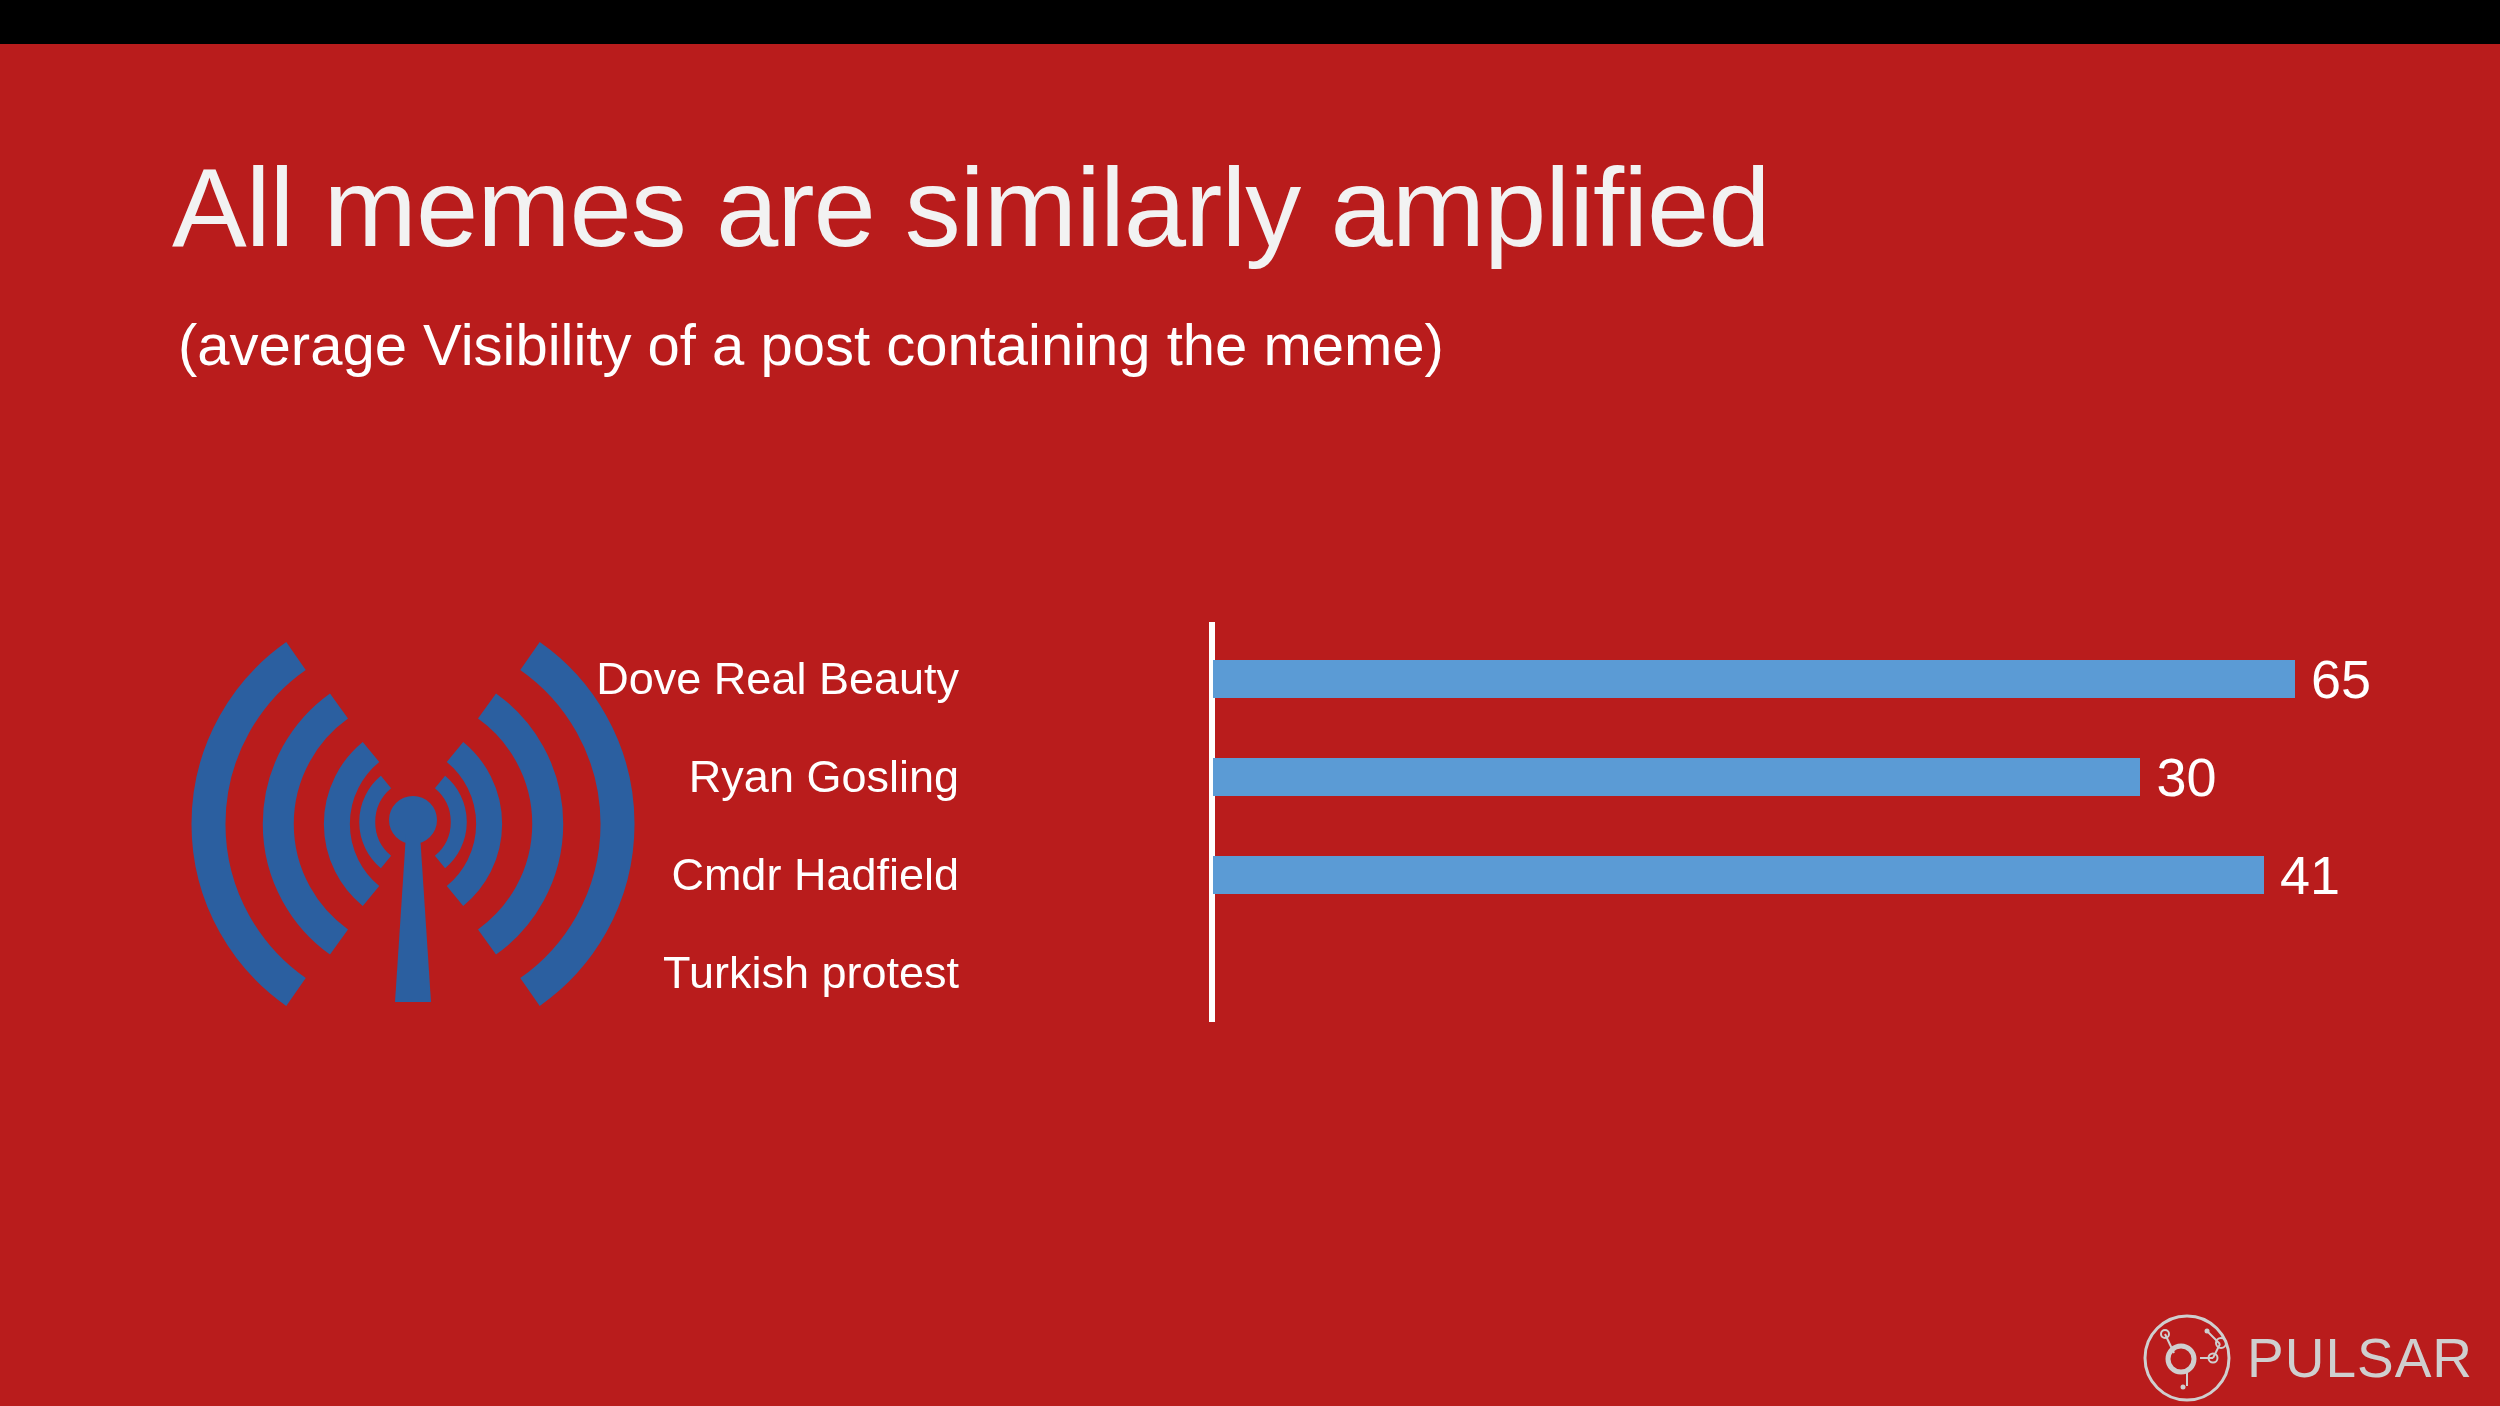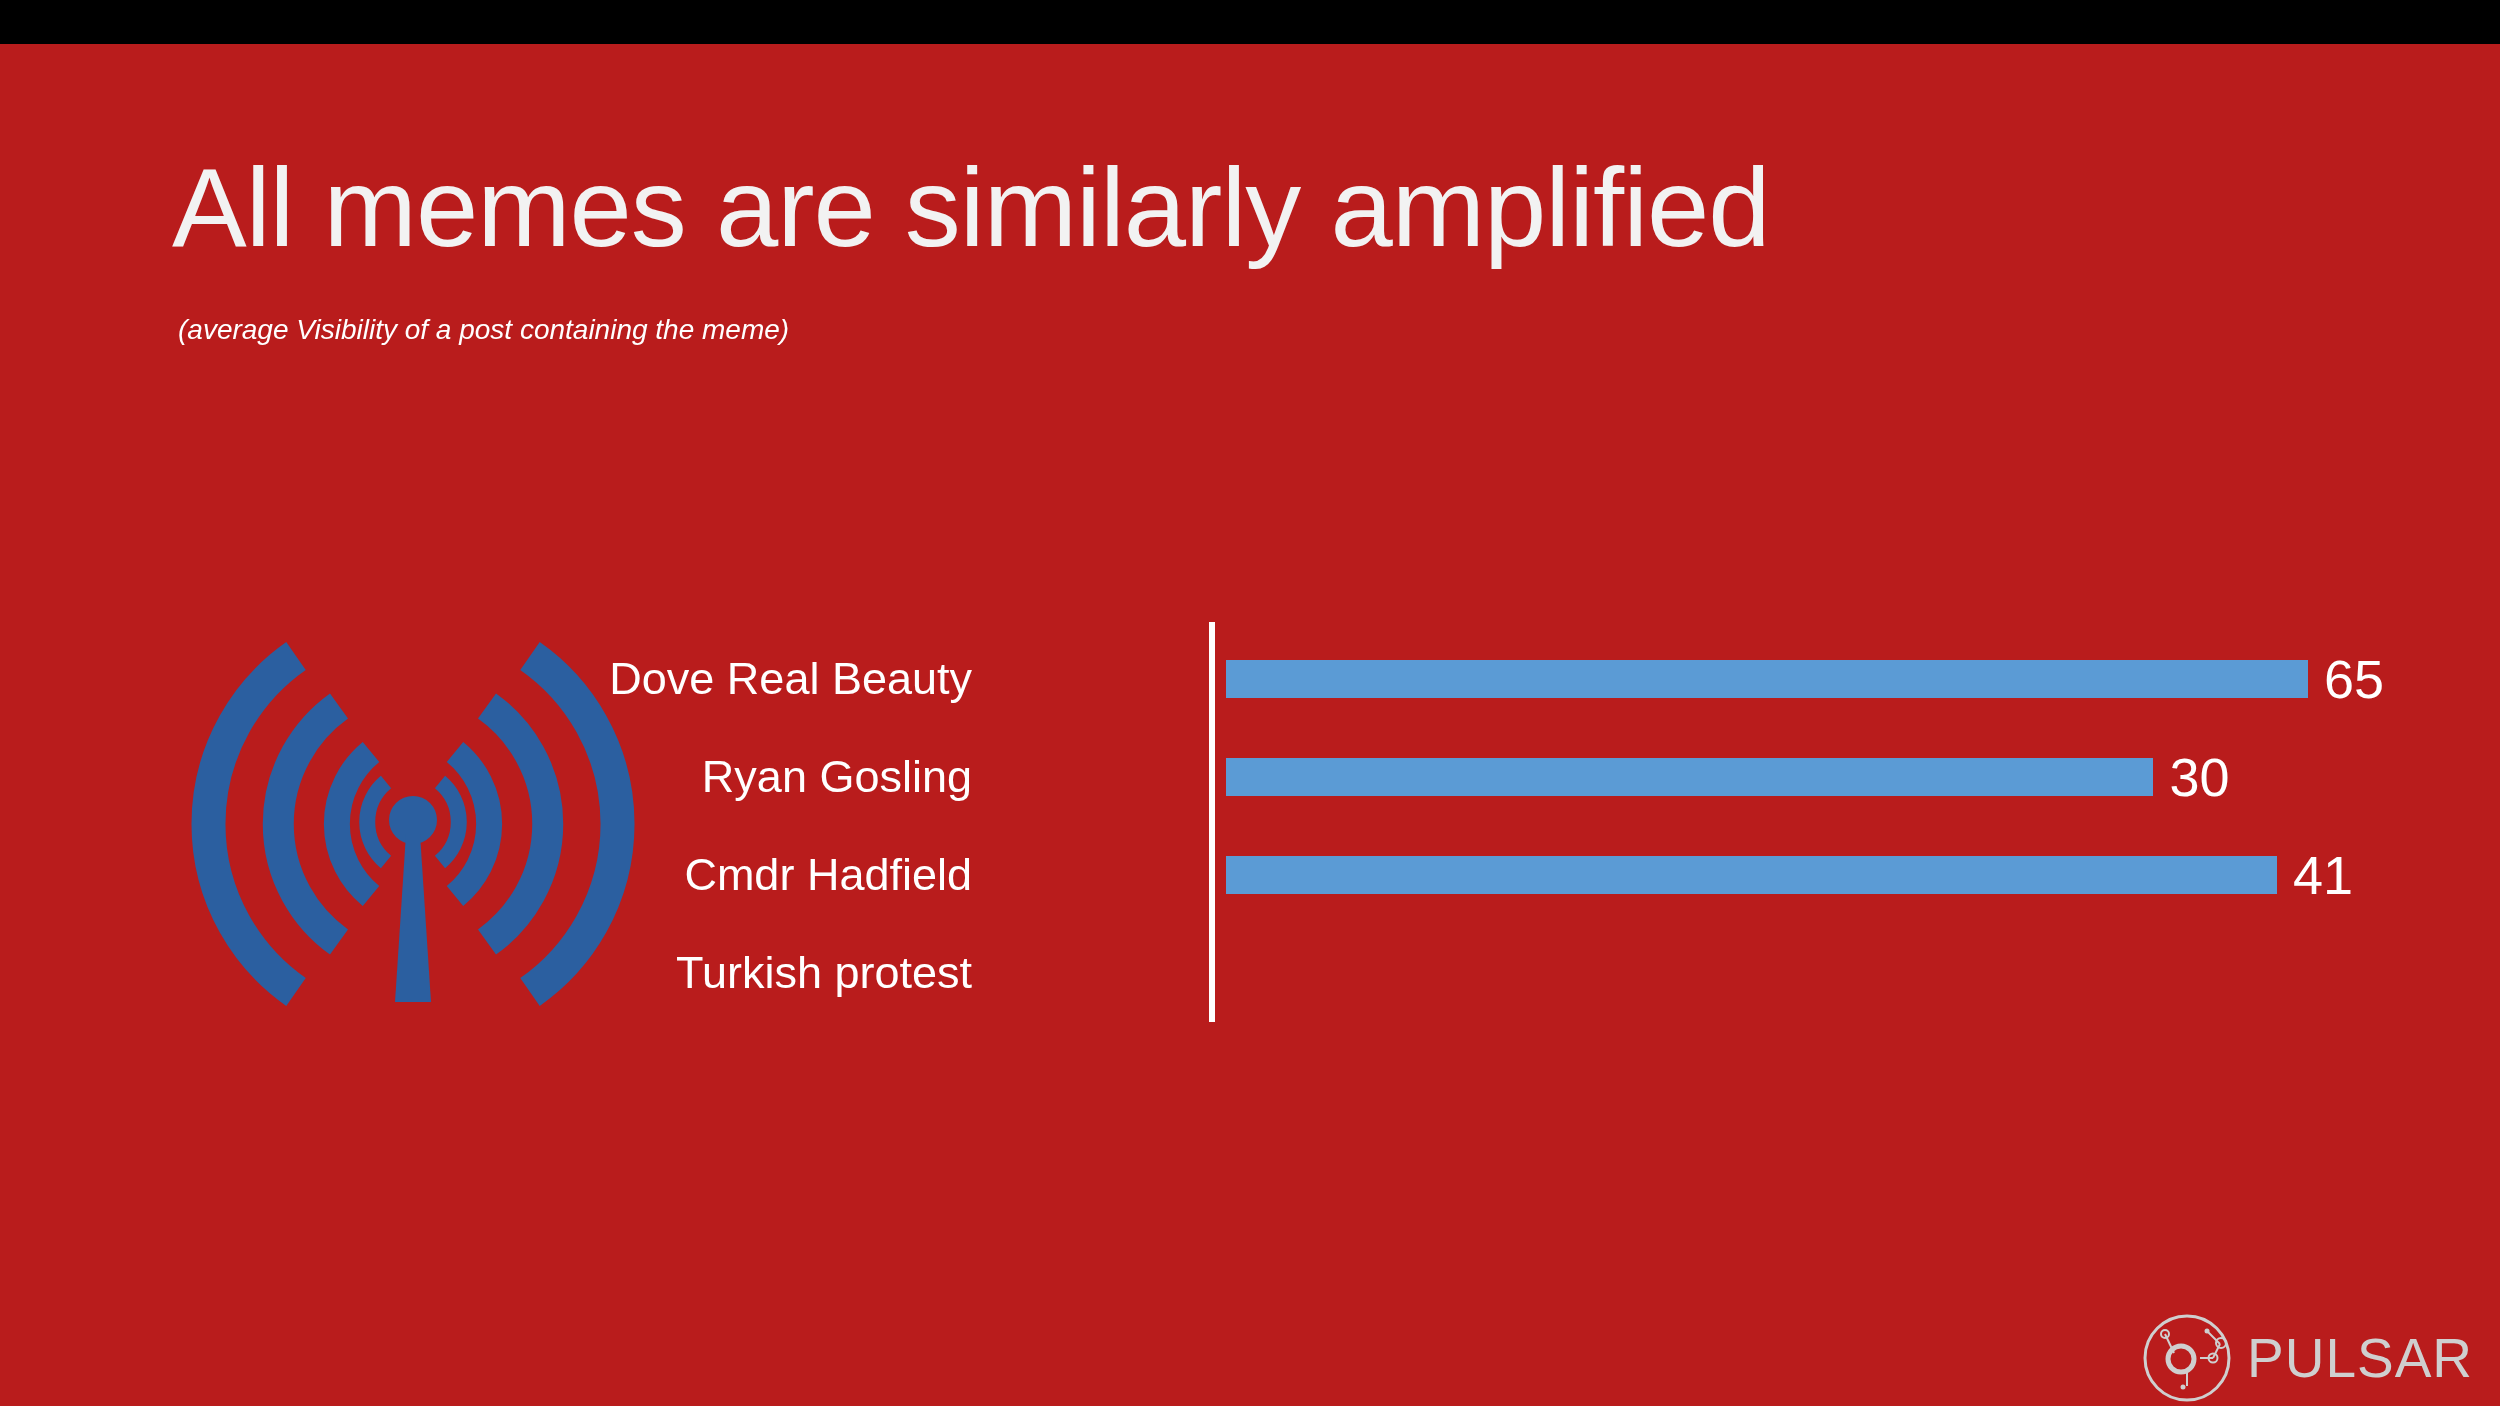--- a/index.html
+++ b/index.html
@@ -38,12 +38,11 @@
     position: absolute;
     left: 178px;
     top: 272px;
-    font-size: 28px;
+    font-size: 58px;
     line-height: 1.0;
     color: #ffffff;
     font-weight: normal;
     white-space: nowrap;
-    font-style: italic;
   }
 
   

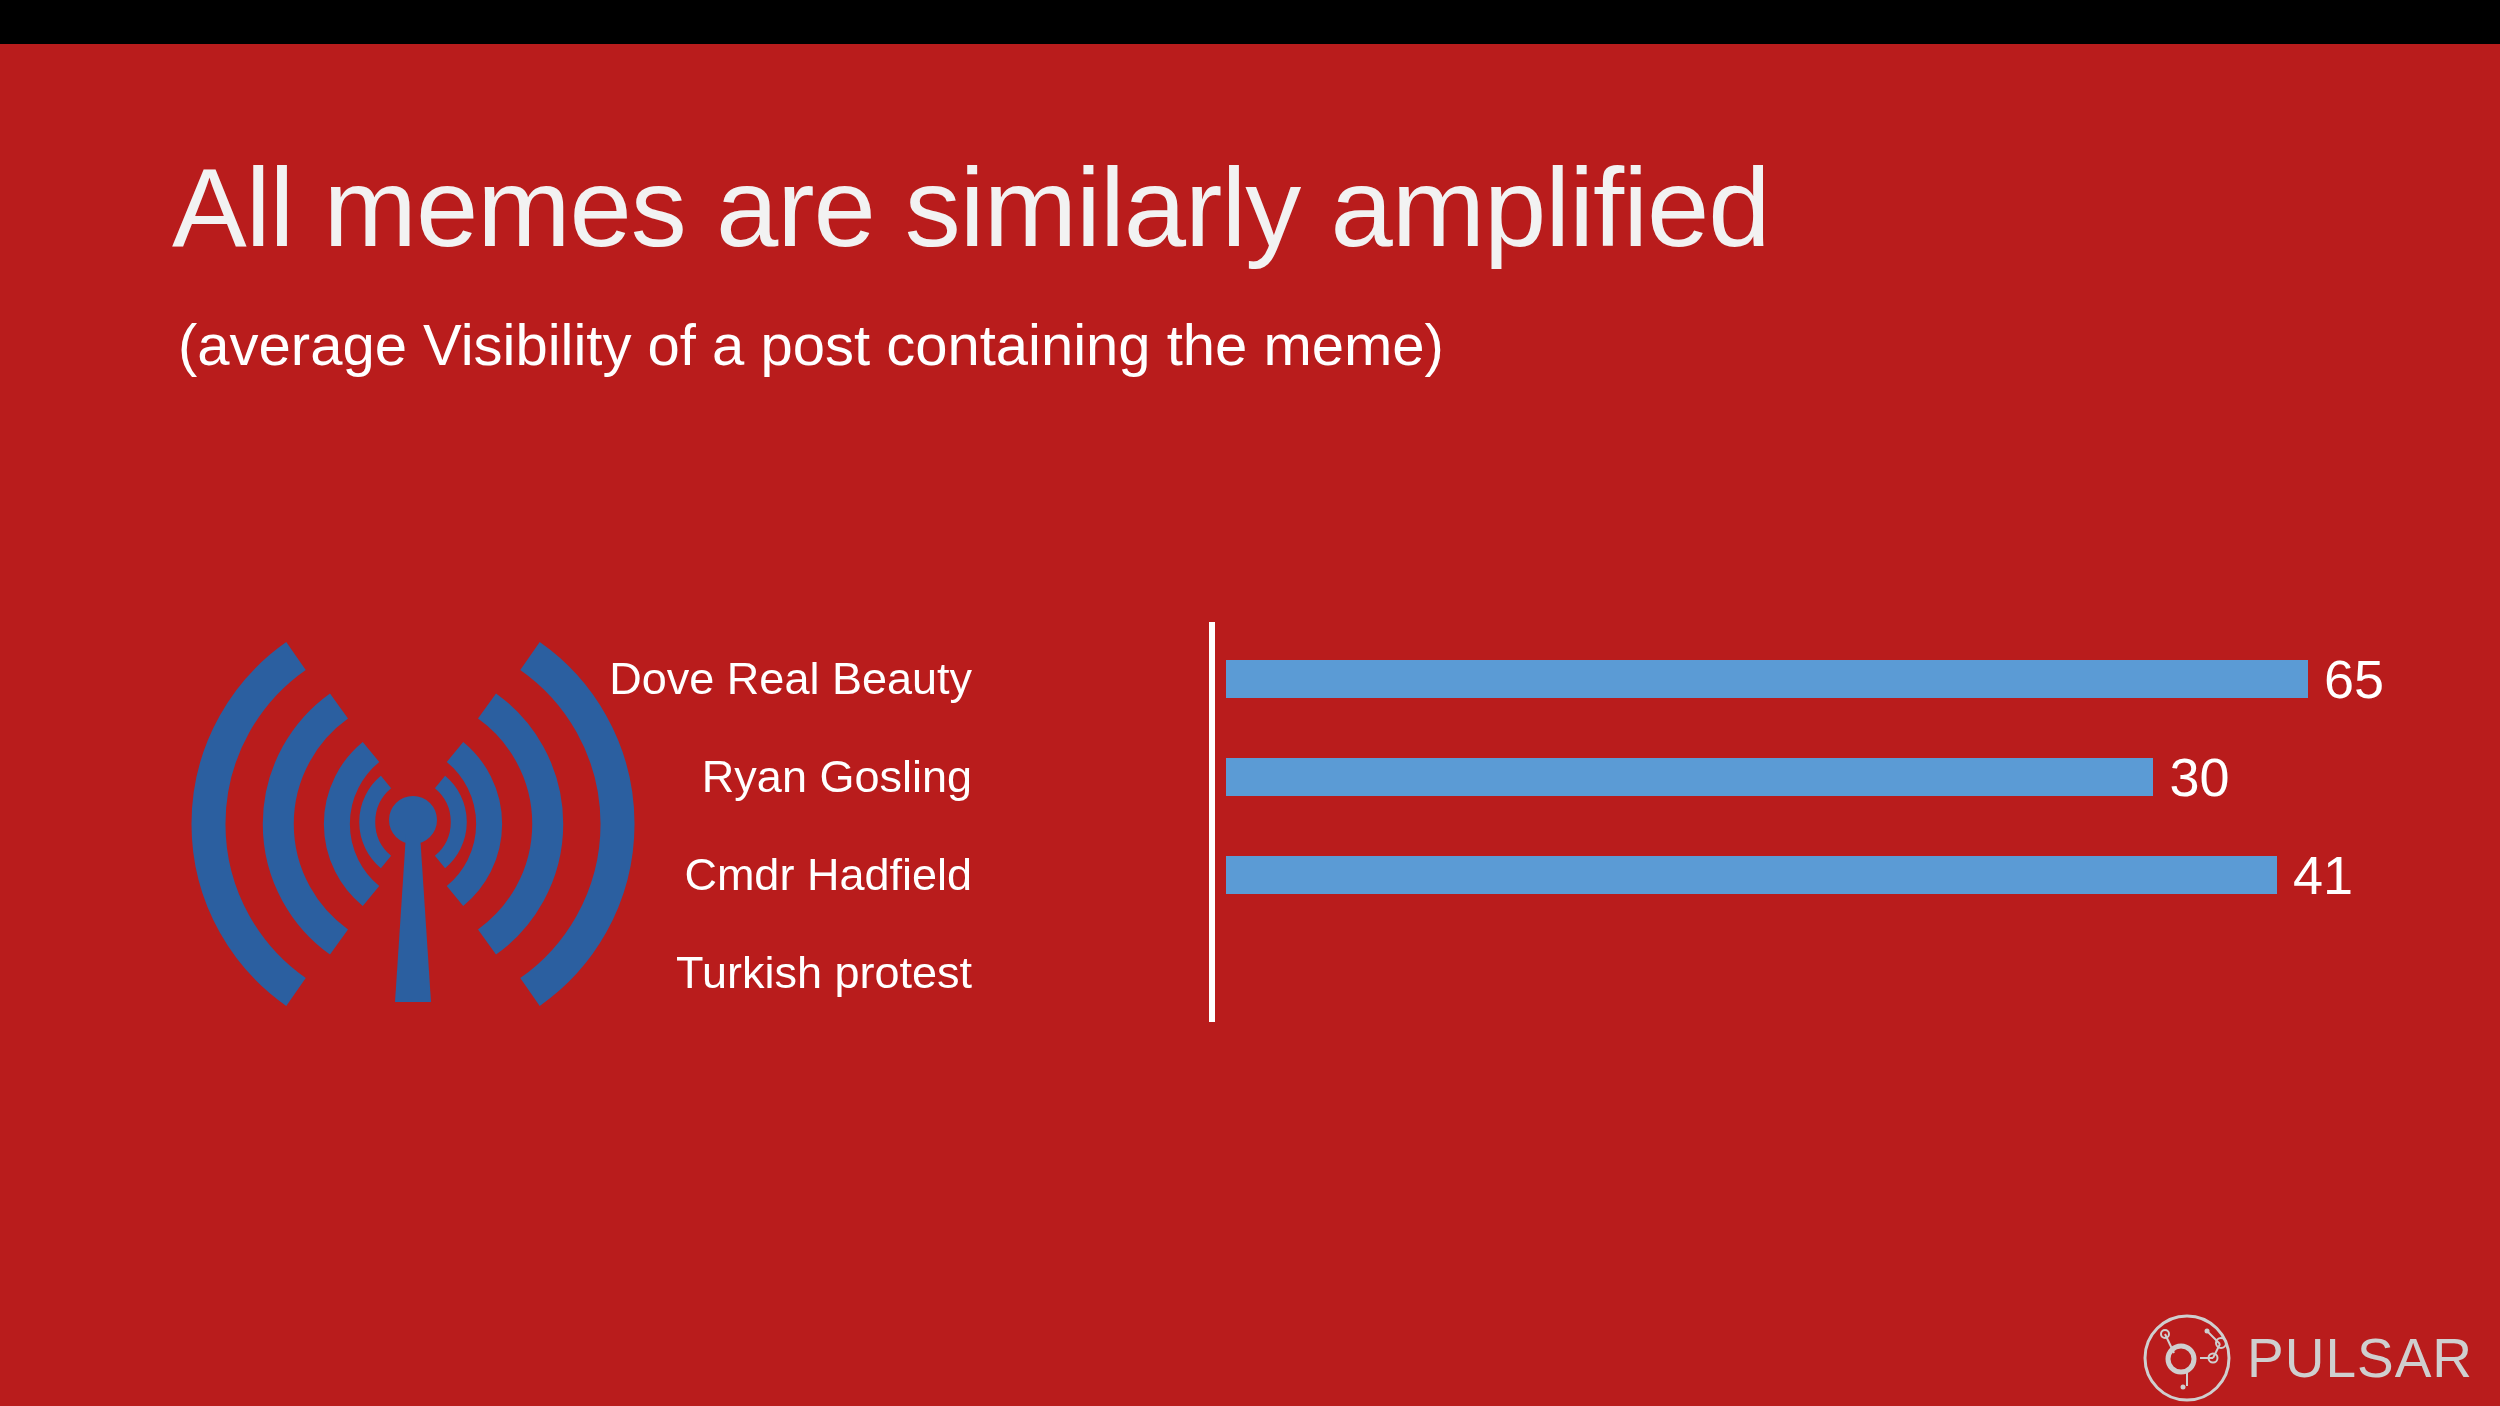--- a/index.html
+++ b/index.html
@@ -76,7 +76,6 @@
     left: 0;
     top: 586px;
     width: 2281px;
-    padding-left: 13px;
   }
   .bar-row {
     position: relative;

